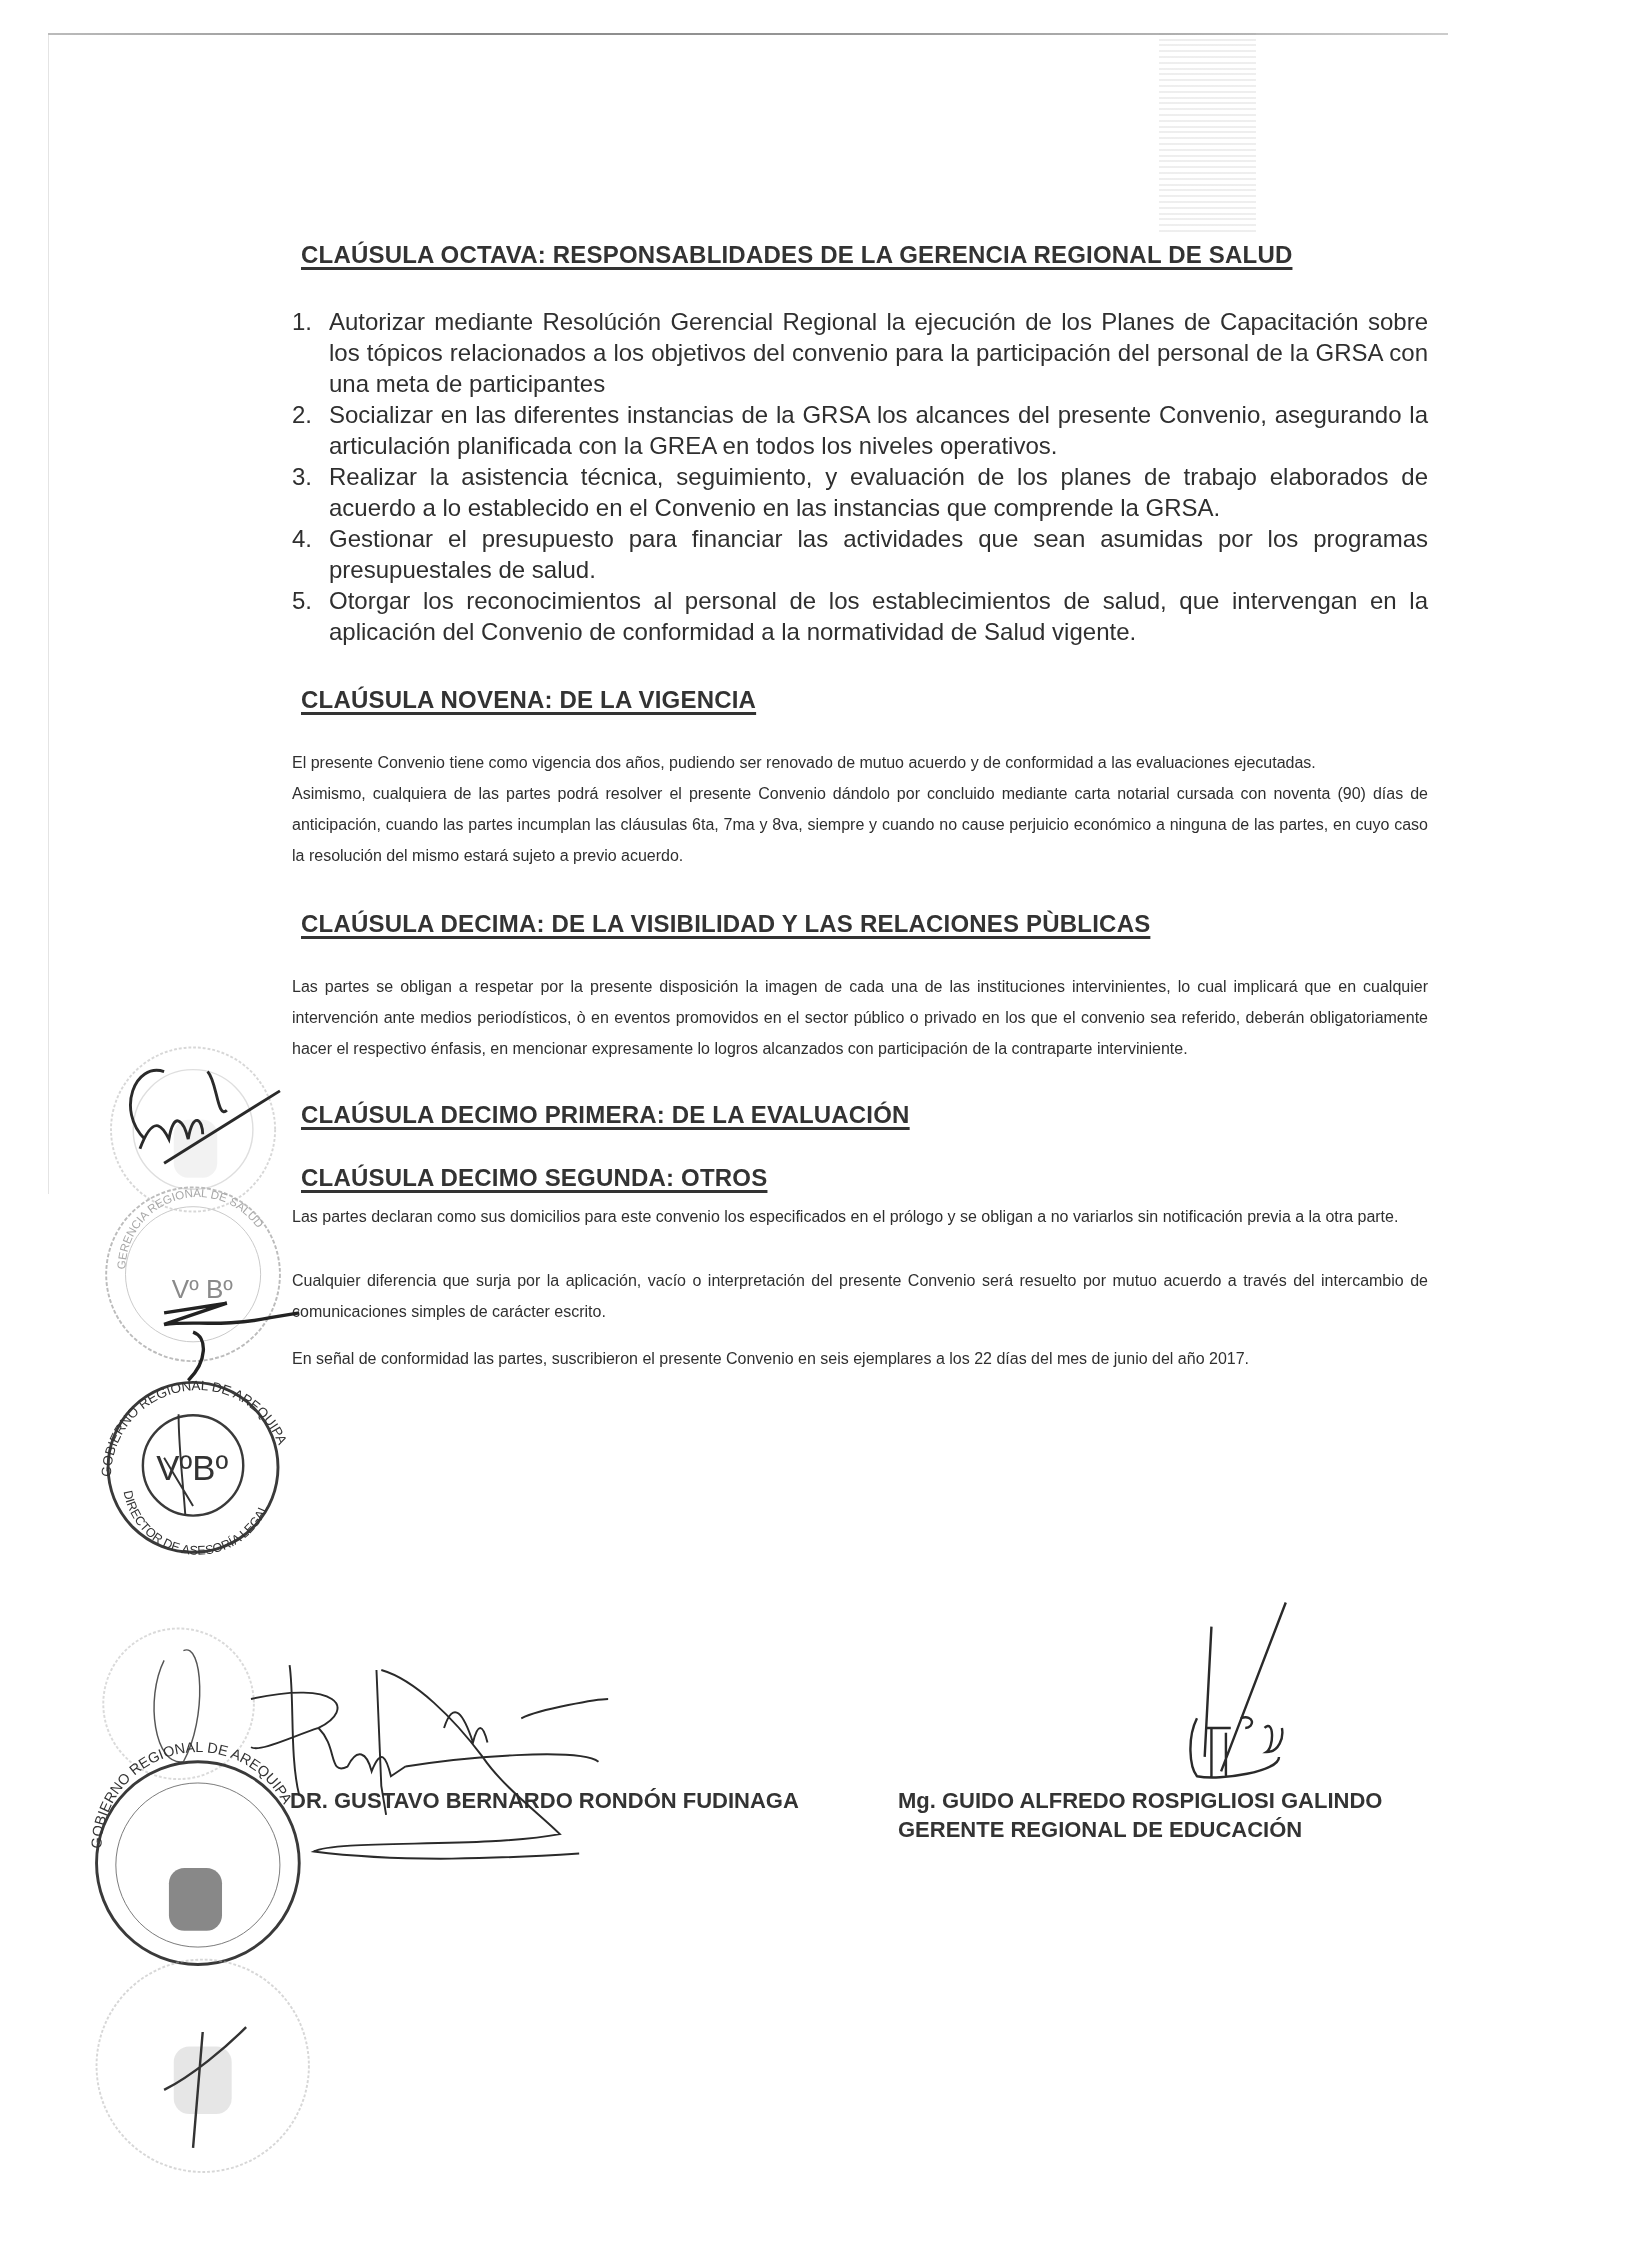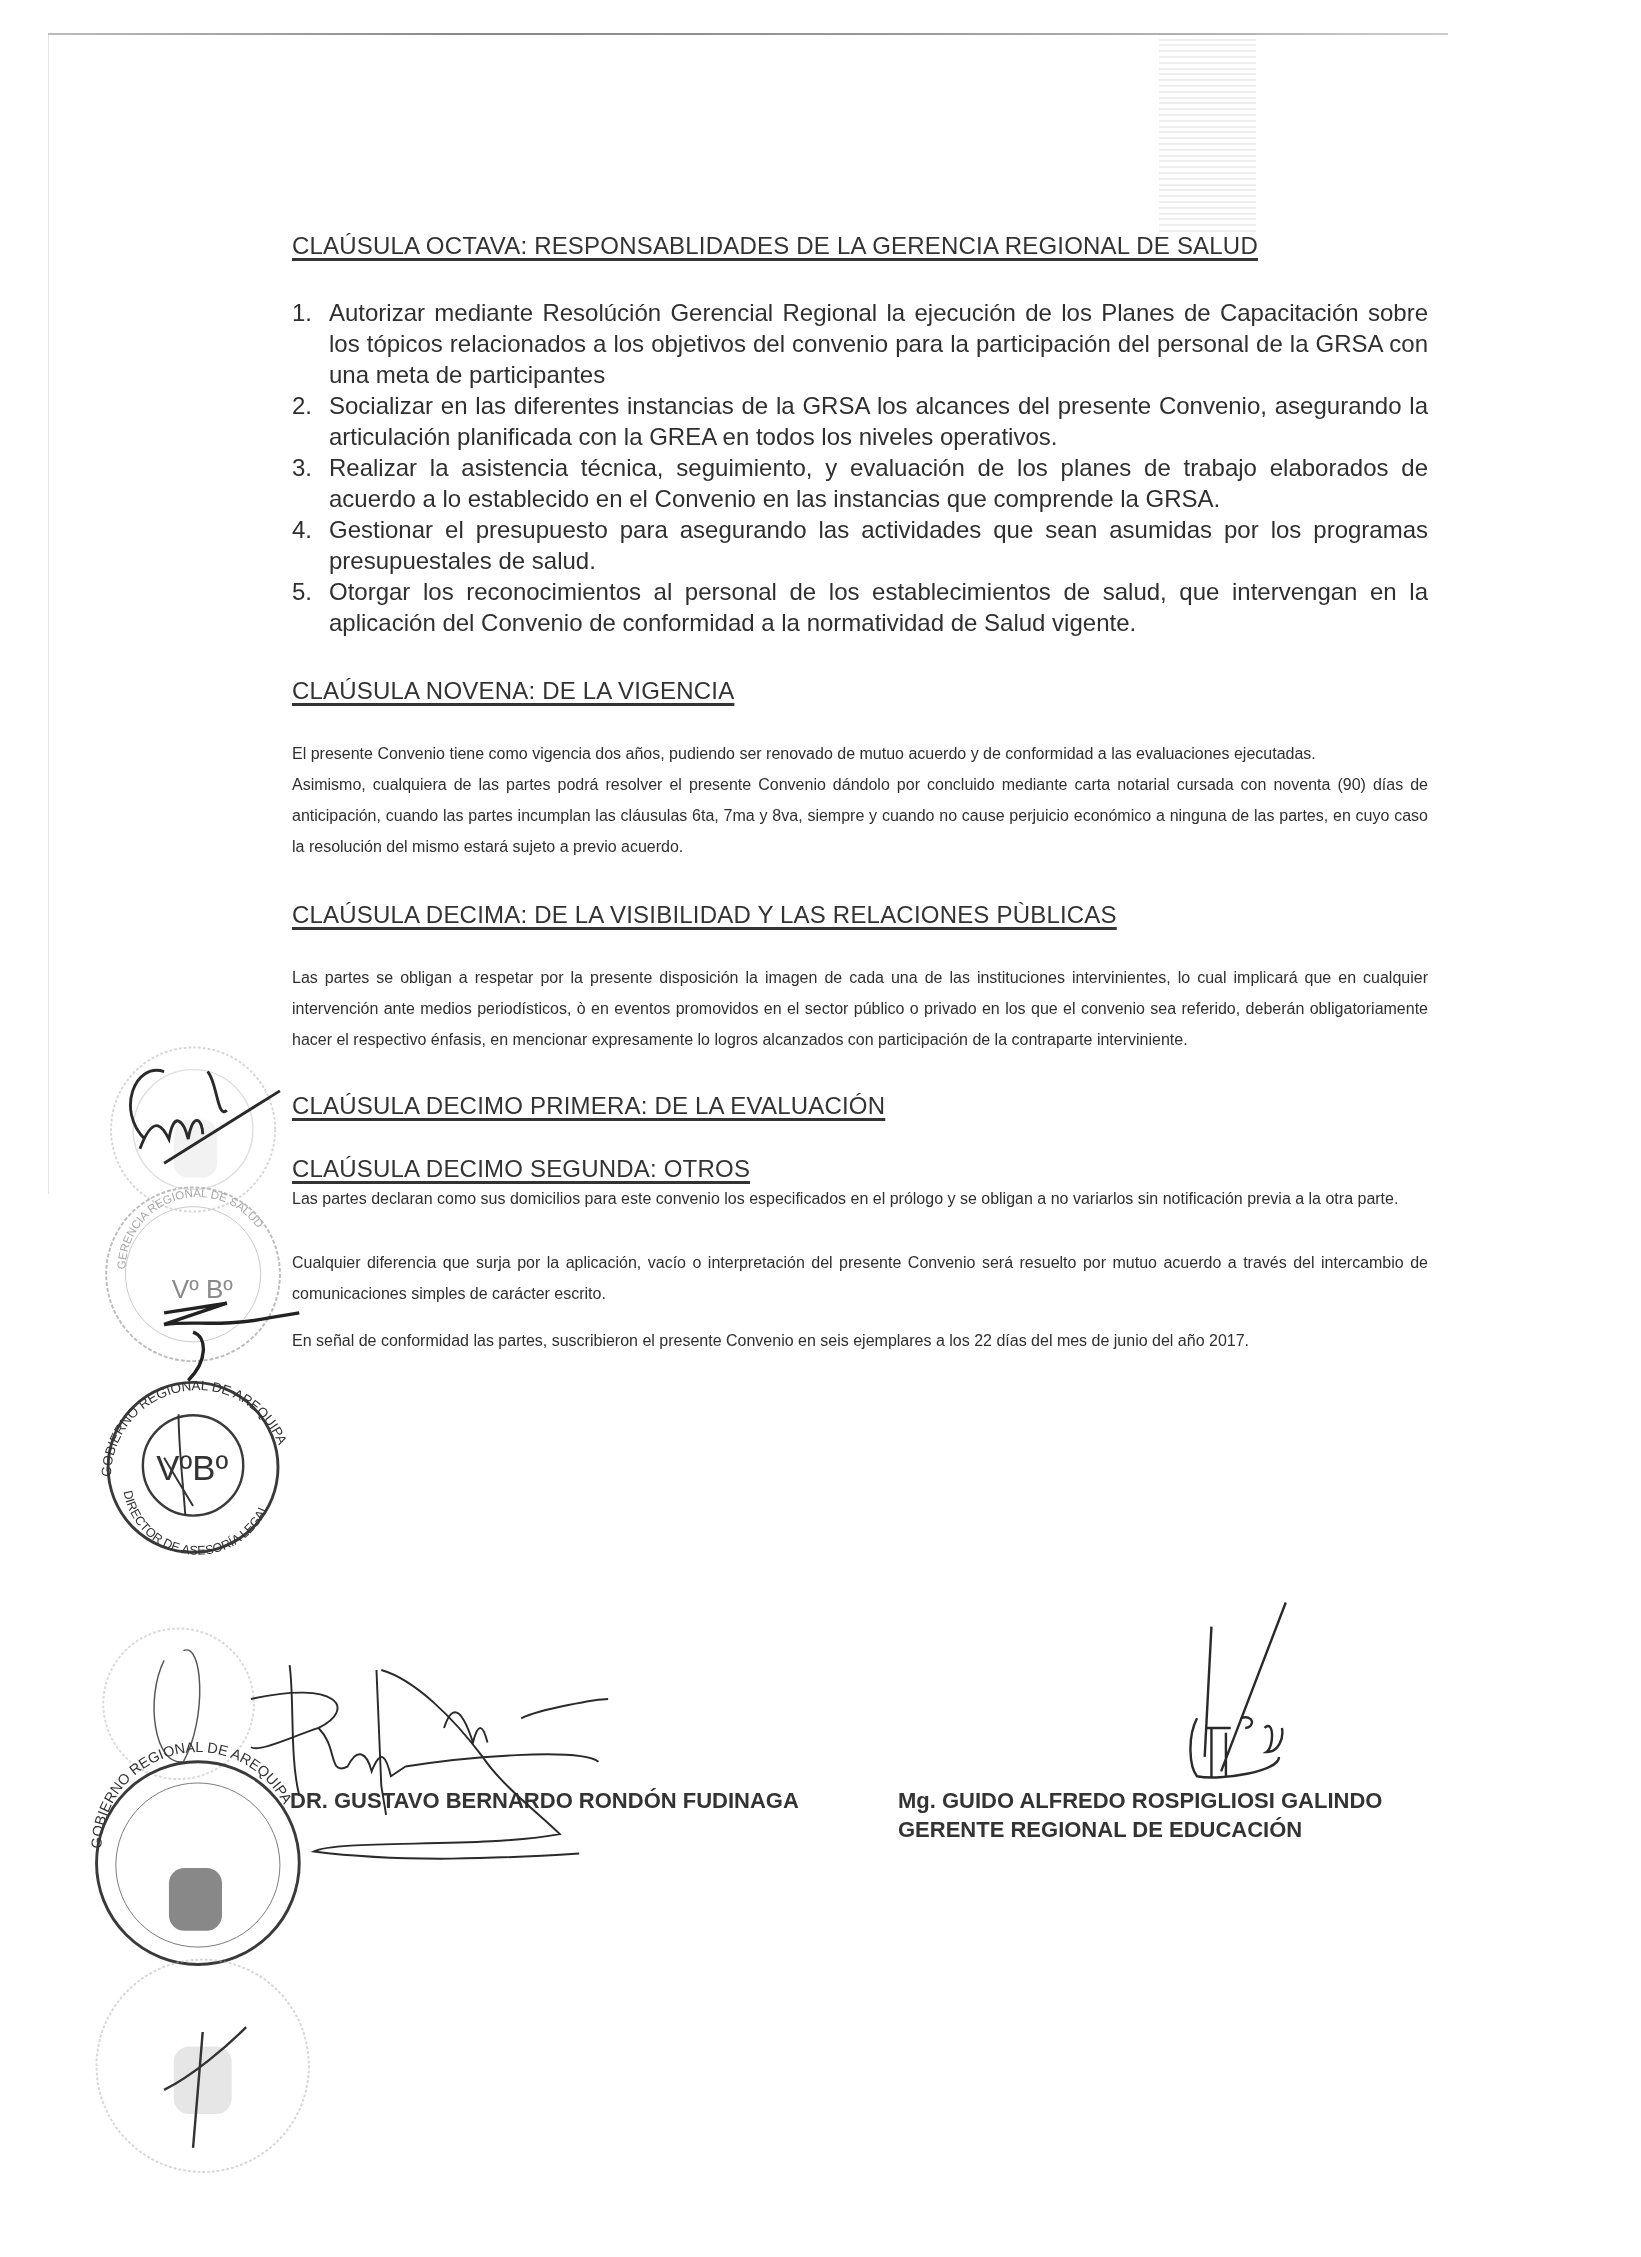--- a/index.html
+++ b/index.html
@@ -12,8 +12,8 @@
                 background: repeating-linear-gradient(0deg, rgba(160,160,160,0.25) 0 1.9px, transparent 1.9px 5.8px);
                 opacity: 0.7; }
   .page { position: absolute; left: 292px; top: 232px; width: 1136px; }
-  .clause-title { font-weight: normal; font-size: 24px; text-decoration: underline; text-decoration-thickness: 2.9px;
-                  text-underline-offset: 3.9px; margin: 0; letter-spacing: 0.2px; color: #333; }
+  .clause-title { font-weight: bold; font-size: 24px; text-decoration: underline; text-decoration-thickness: 2.9px;
+                  text-underline-offset: 3.9px; margin: 9px; letter-spacing: 0.2px; color: #333; }
   .para { font-size: 16px; line-height: 31px; text-align: justify; margin: 0; color: #2f2f2f; }
   ol.items { margin: 0; padding: 0; list-style: none; }
   ol.items li { position: relative; padding-left: 37px; font-size: 24px; line-height: 31px;

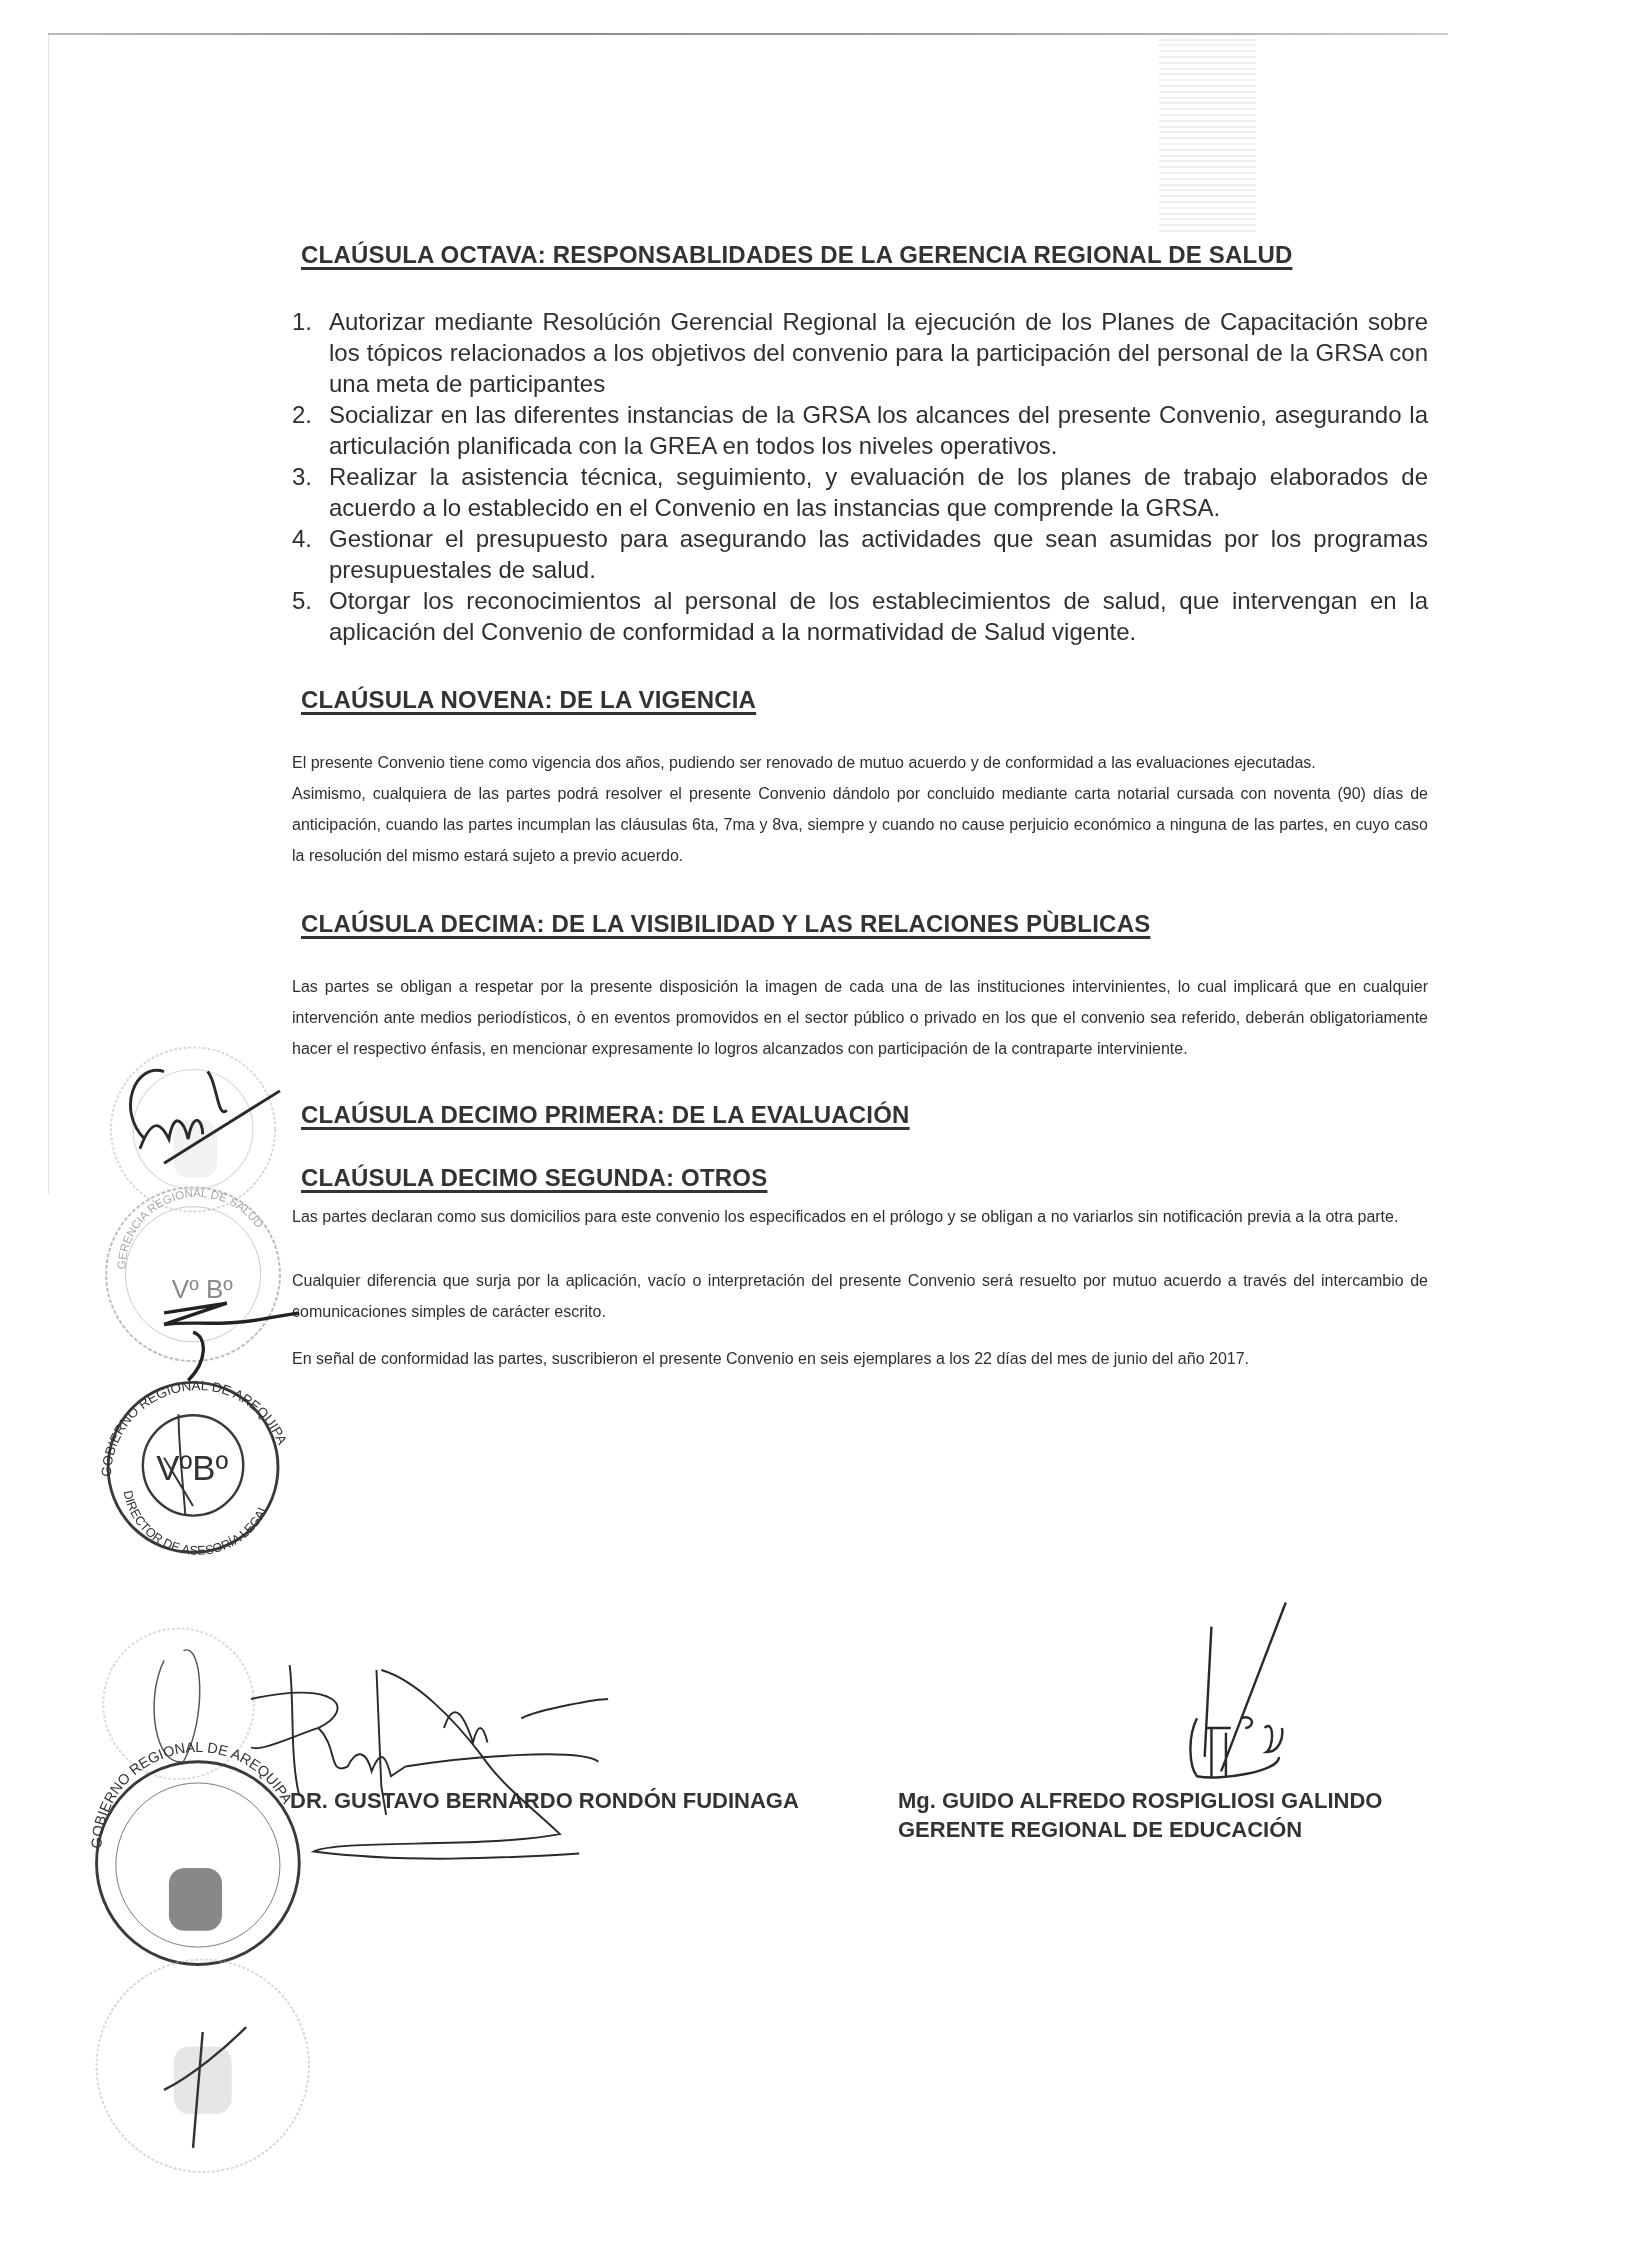--- a/index.html
+++ b/index.html
@@ -37,7 +37,7 @@
       <li><span class="num">1.</span><span>Autorizar mediante Resolúción Gerencial Regional la ejecución de los Planes de Capacitación sobre los tópicos relacionados a los objetivos del convenio para la participación del personal de la GRSA con una meta de participantes</span></li>
       <li><span class="num">2.</span><span>Socializar en las diferentes instancias de la GRSA los alcances del presente Convenio, asegurando la articulación planificada con la GREA en todos los niveles operativos.</span></li>
       <li><span class="num">3.</span><span>Realizar la asistencia técnica, seguimiento, y evaluación de los planes de trabajo elaborados de acuerdo a lo establecido en el Convenio en las instancias que comprende la GRSA.</span></li>
-      <li><span class="num">4.</span><span>Gestionar el presupuesto para asegurando las actividades que sean asumidas por los programas presupuestales de salud.</span></li>
+      <li><span class="num">4.</span><span>Gestionar el presupuesto para financiar las actividades que sean asumidas por los programas presupuestales de salud.</span></li>
       <li><span class="num">5.</span><span>Otorgar los reconocimientos al personal de los establecimientos de salud, que intervengan en la aplicación del Convenio de conformidad a la normatividad de Salud vigente.</span></li>
     </ol>
   </section>

